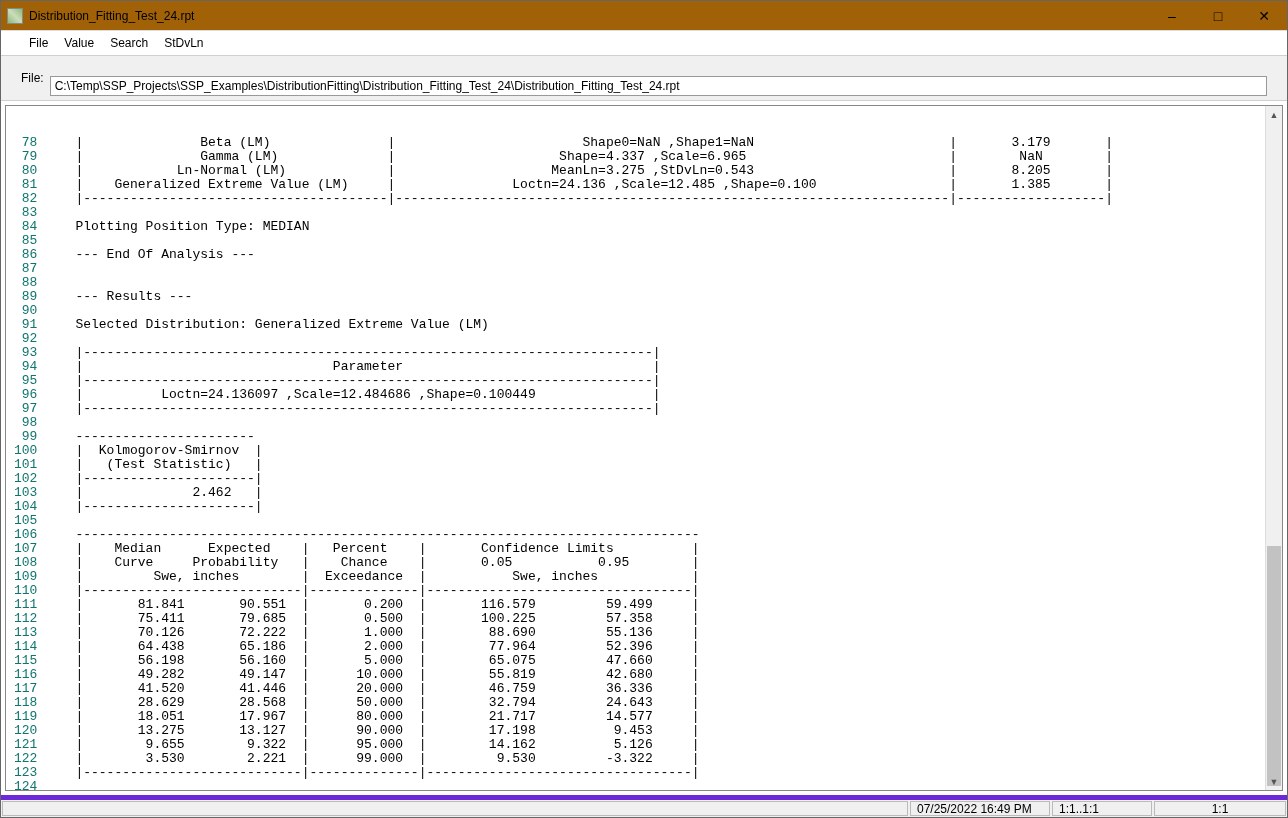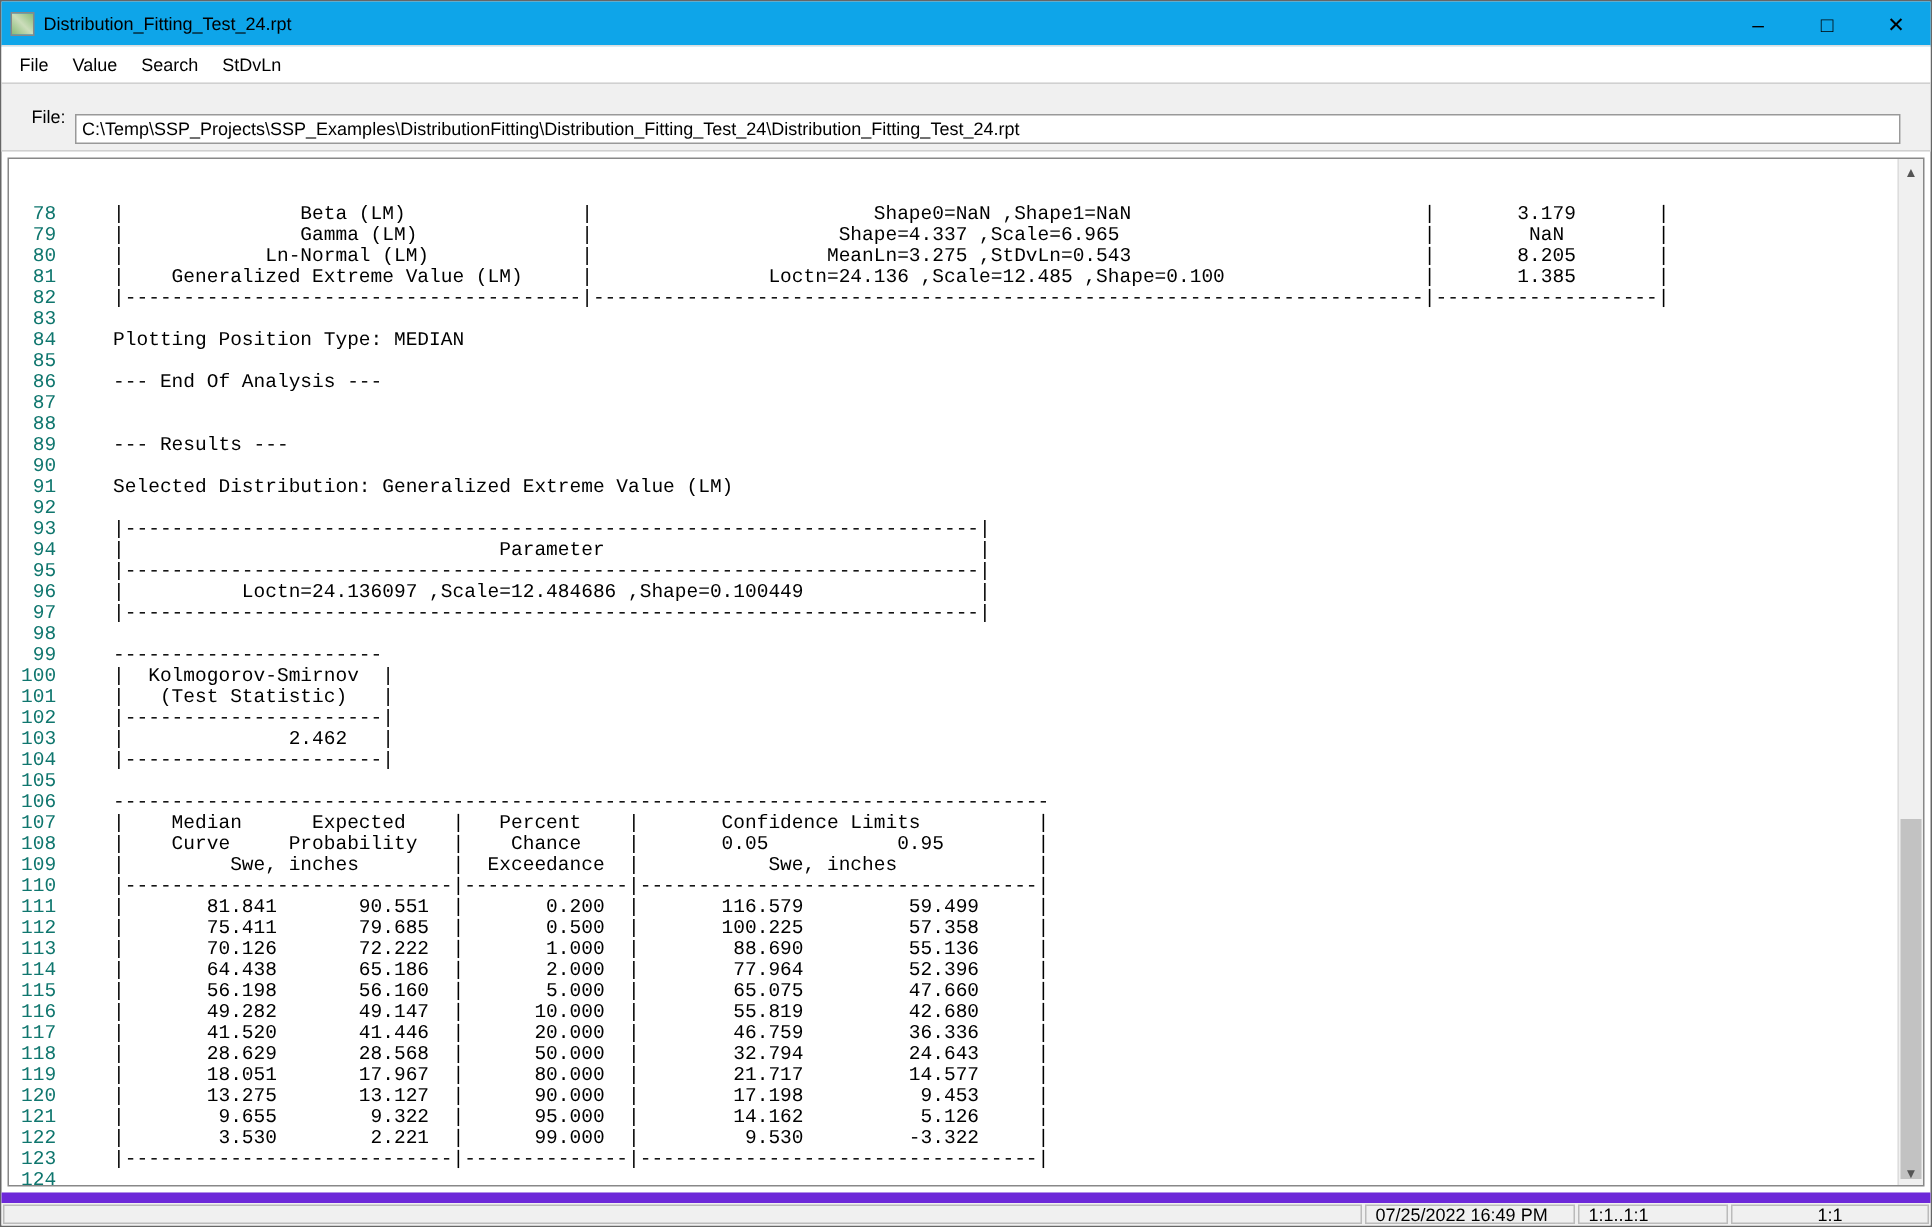--- a/index.html
+++ b/index.html
@@ -22,7 +22,7 @@
     height: 30px;
     display: flex;
     align-items: center;
-    background: #0ea5e9;
+    background: #a16207;
     border-bottom: 1px solid #ddd;
   }
   .titlebar .icon {

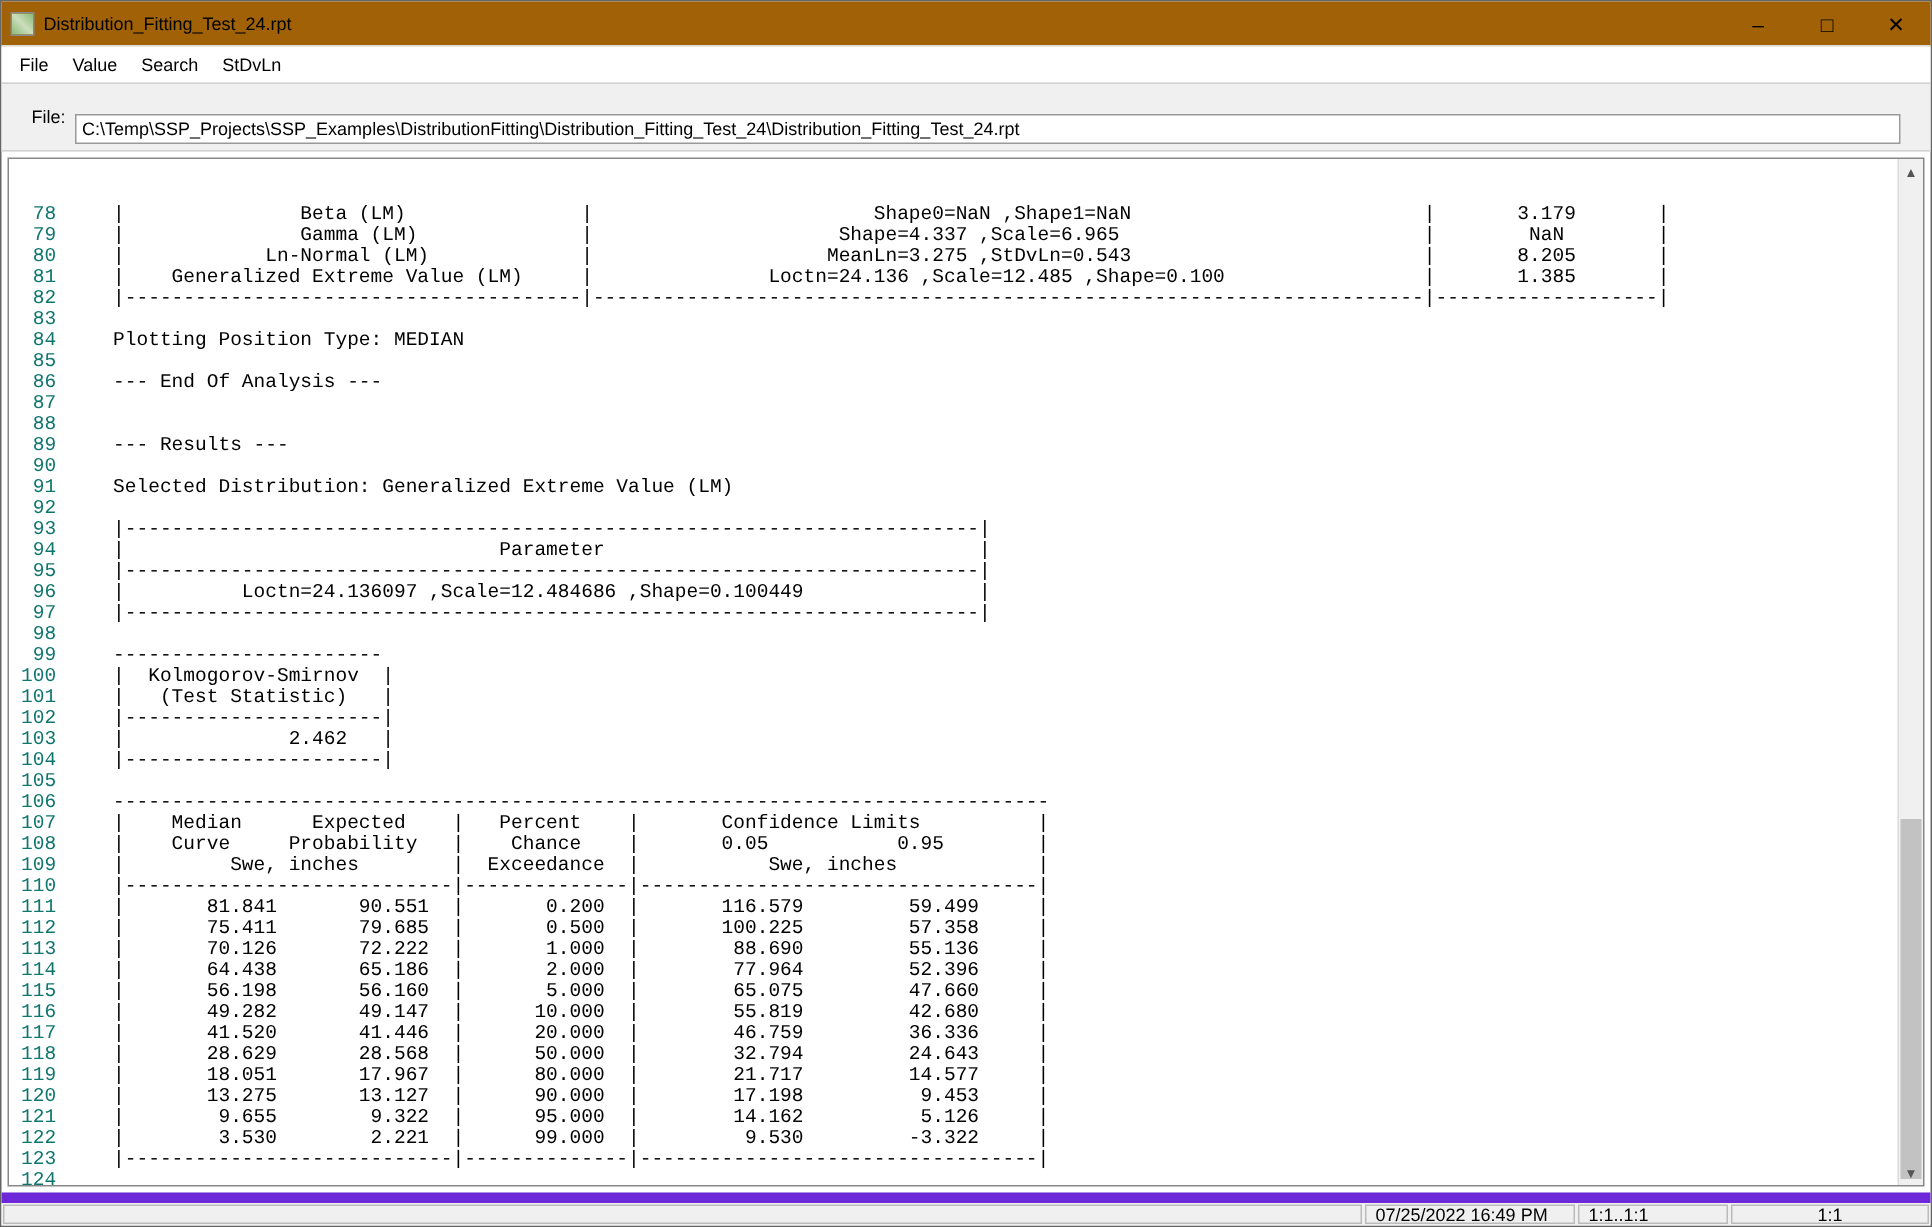--- a/index.html
+++ b/index.html
@@ -48,7 +48,7 @@
     height: 24px;
     display: flex;
     align-items: center;
-    padding: 0 4px;
+    padding: 0 20px;
     font-size: 12px;
     background: #fff;
   }

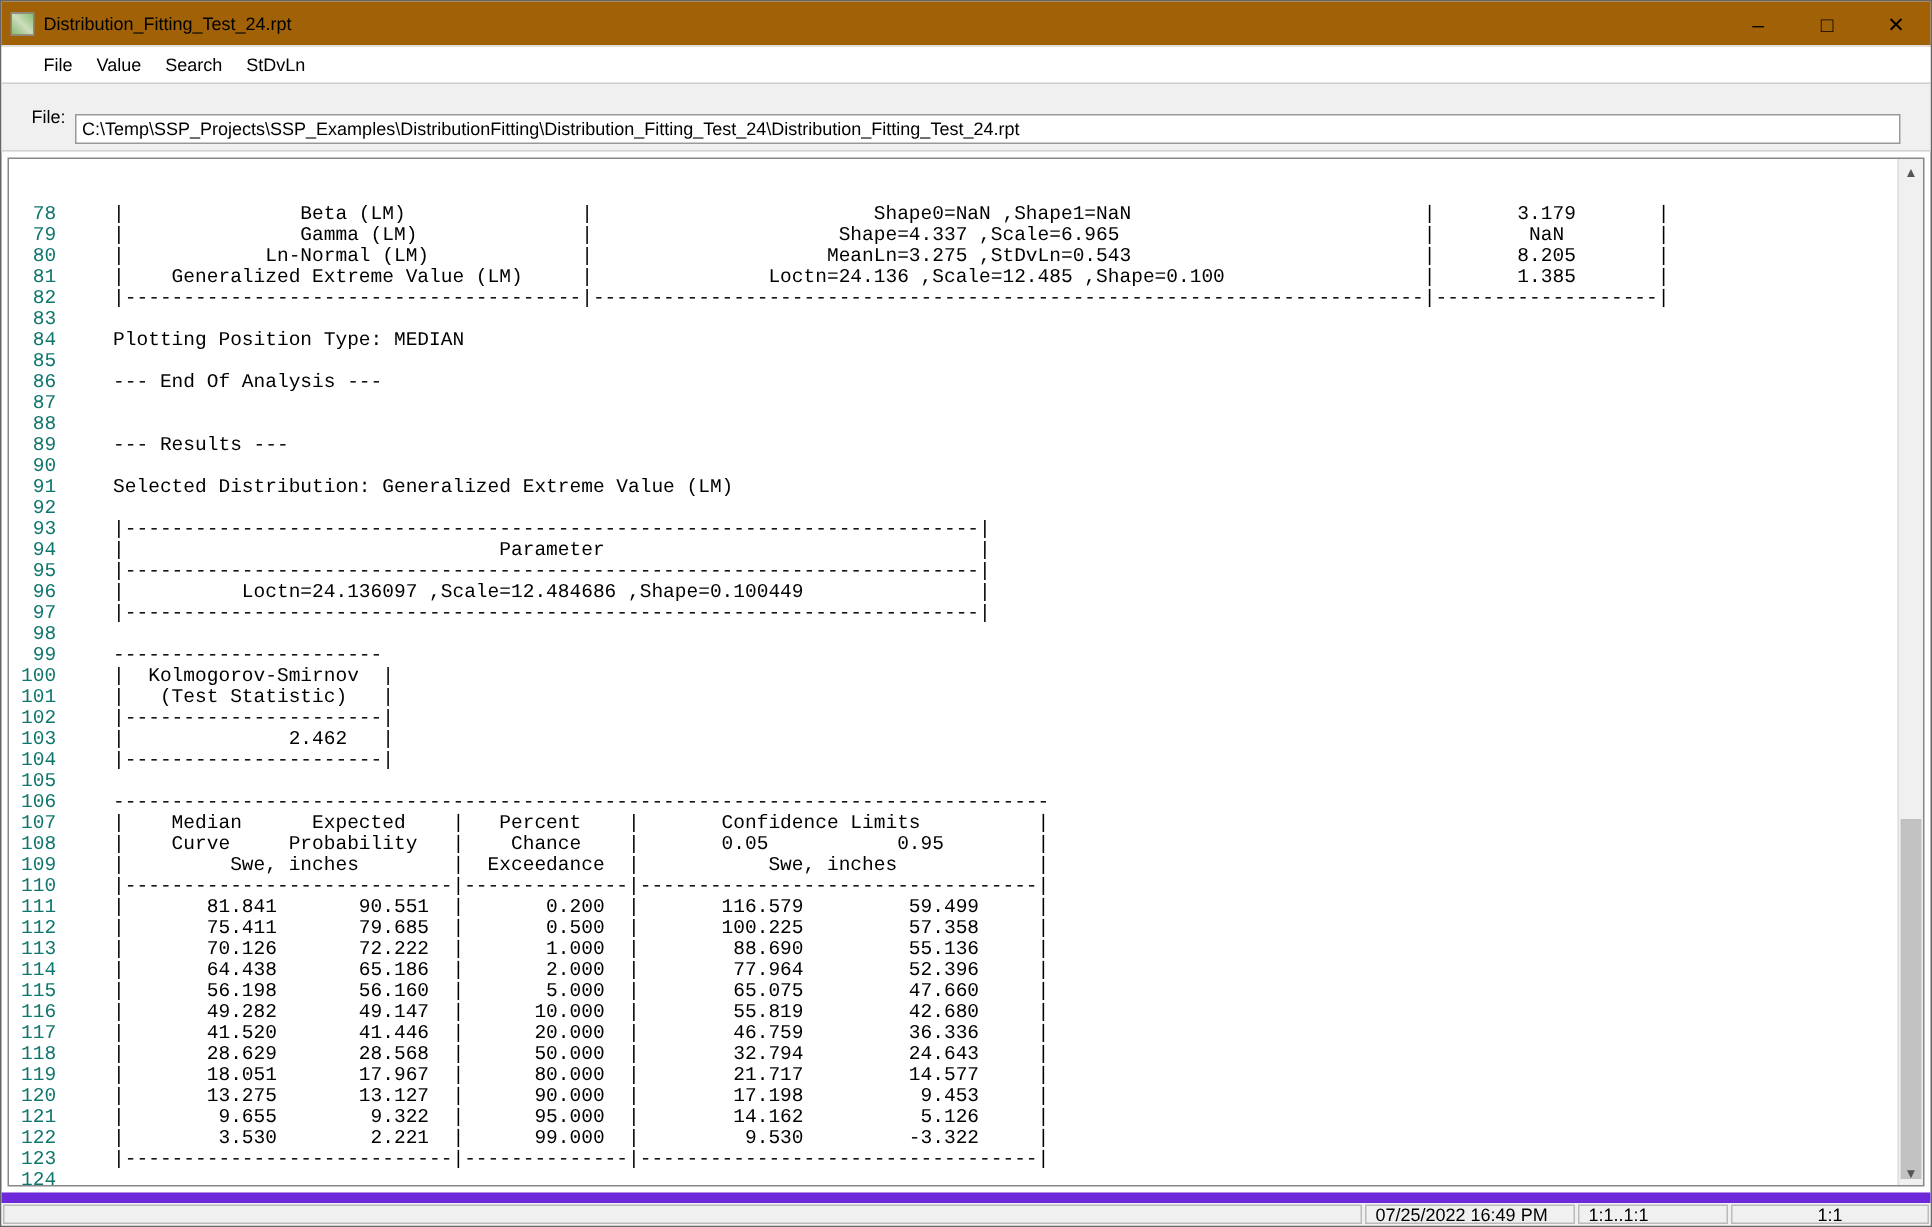--- a/index.html
+++ b/index.html
@@ -131,7 +131,7 @@
   .scroll-arrow.down { bottom:0; }
   .statusbar {
     height:22px;
-    border-top:7px solid #6d28d9;
+    border-top:5px solid #6d28d9;
     display:flex;
     font-size:12px;
     background:#f0f0f0;

